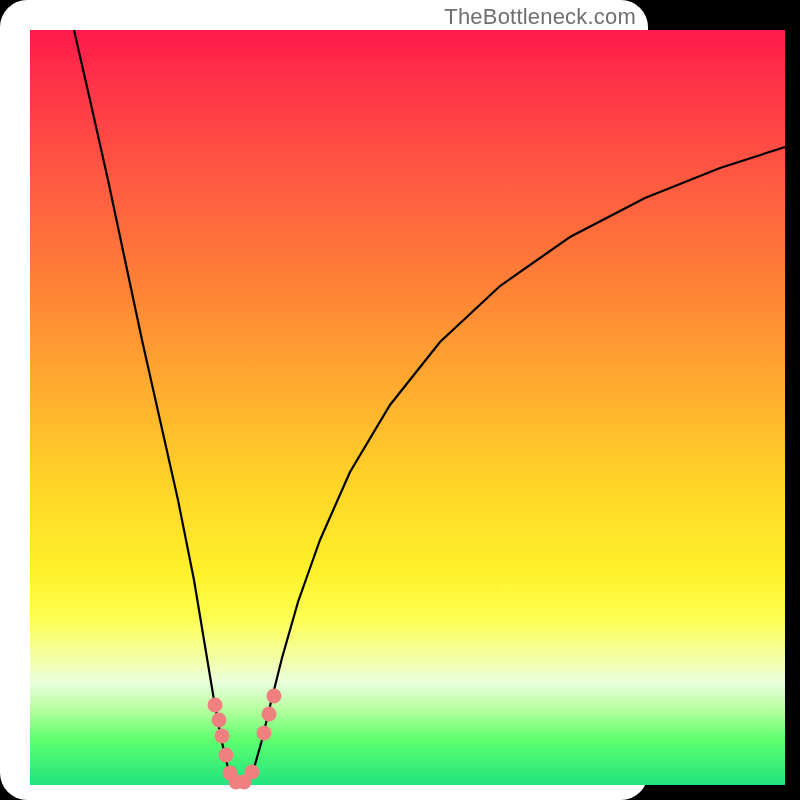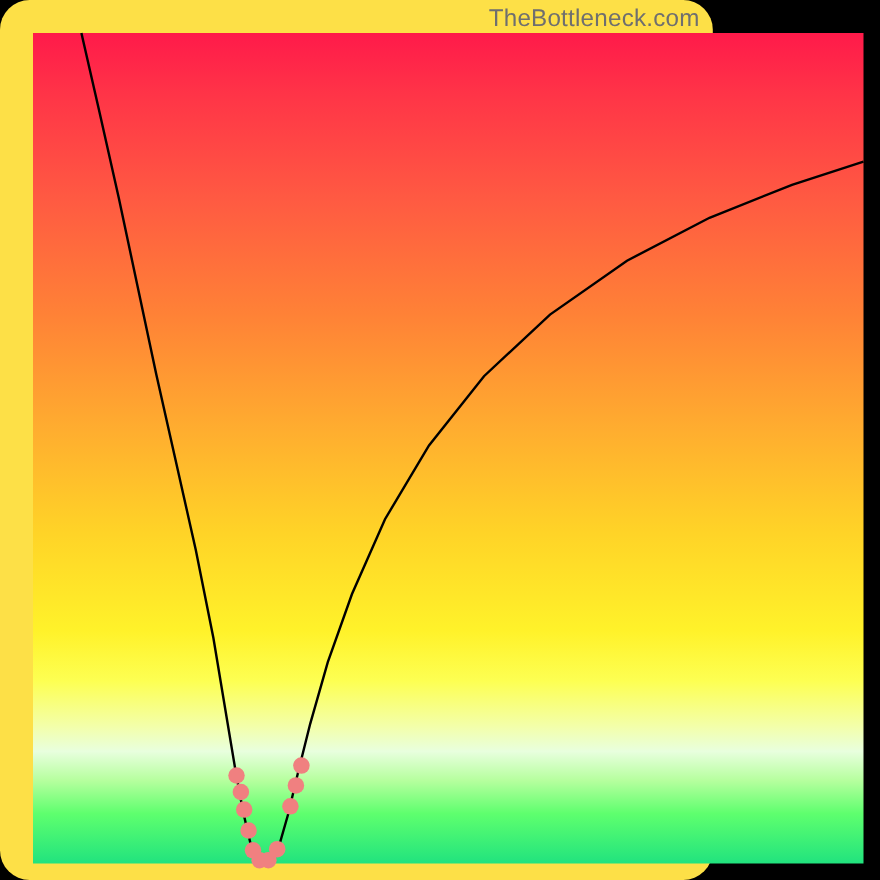--- a/index.html
+++ b/index.html
@@ -17,7 +17,7 @@
     top: 0;
     width: 648px;
     height: 800px;
-    background: #fde047;
+    background: #ffffff;
     border-radius: 27px;
   }
   .plot-area {

